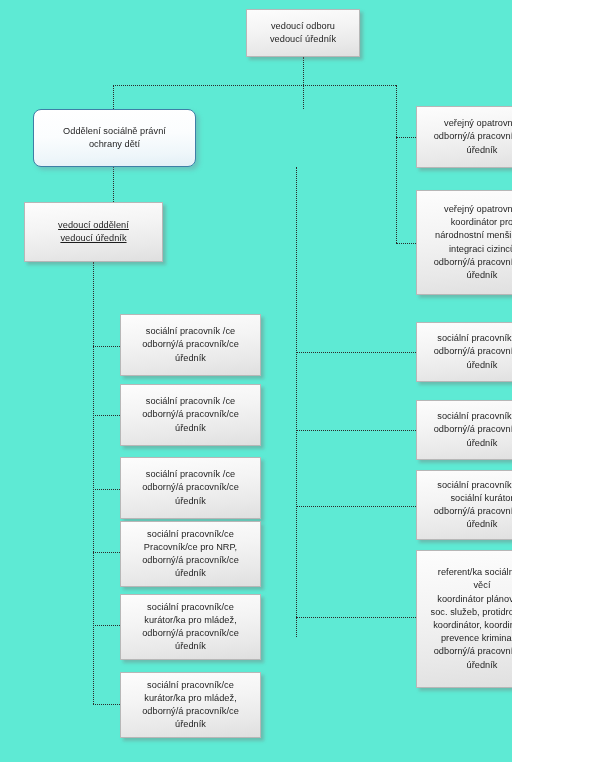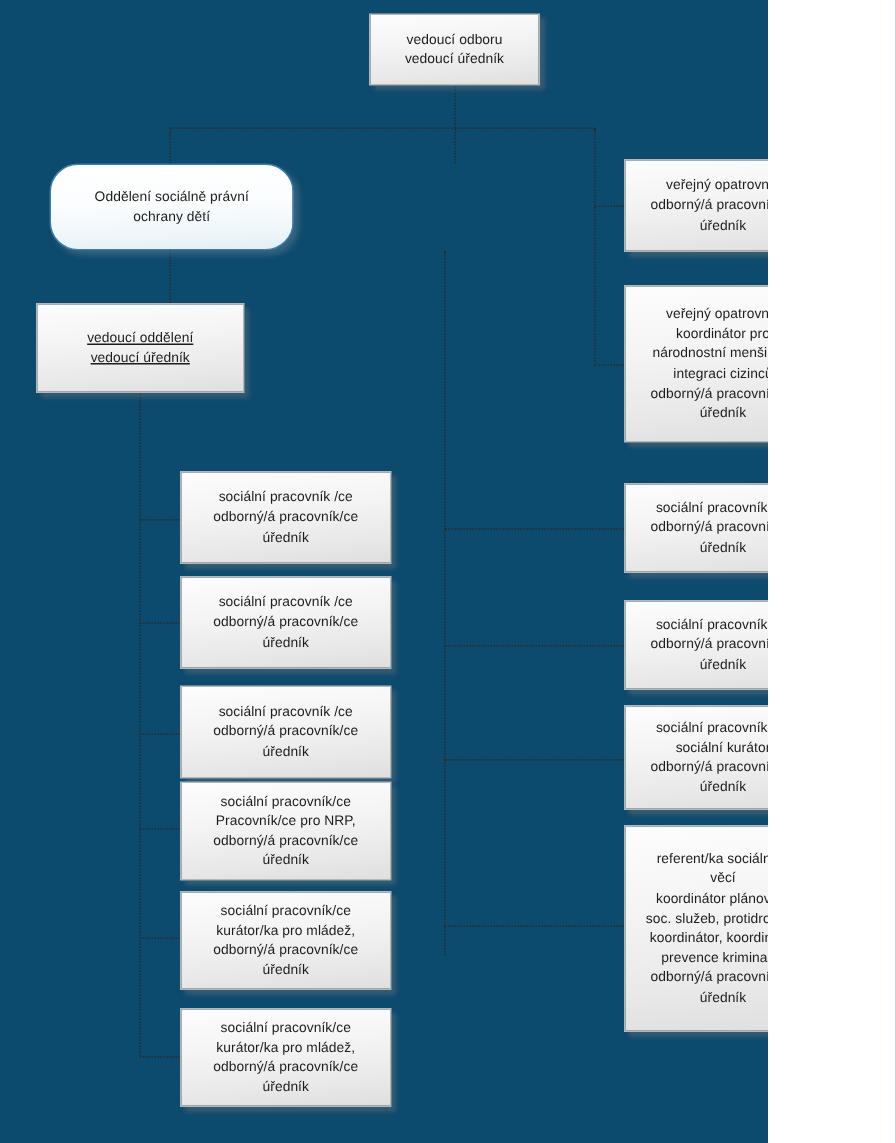--- a/index.html
+++ b/index.html
@@ -14,7 +14,7 @@
     position: relative;
     width: 512px;
     height: 762px;
-    background: #0c4a6e;
+    background: #5eead4;
     overflow: hidden;
   }
 

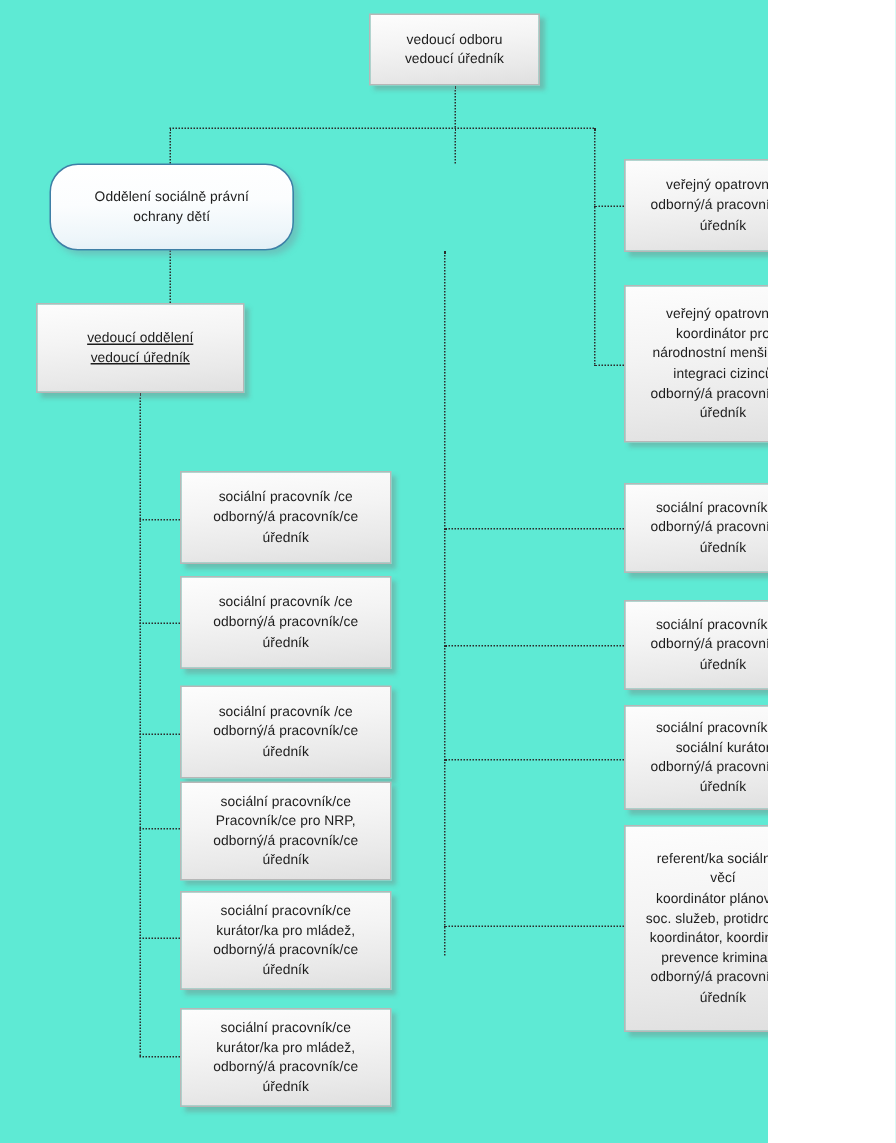--- a/index.html
+++ b/index.html
@@ -38,7 +38,7 @@
   .box .txt { display: block; width: 100%; }
 
   .box.rounded {
-    border-radius: 19px;
+    border-radius: 8px;
     border: 1.4px solid #3e7fa6;
     background: linear-gradient(178deg, #ffffff 0%, #fbfdfe 45%, #eef6fa 80%, #e2eff6 100%);
     box-shadow: 3px 3px 4px rgba(120,140,155,0.40);

